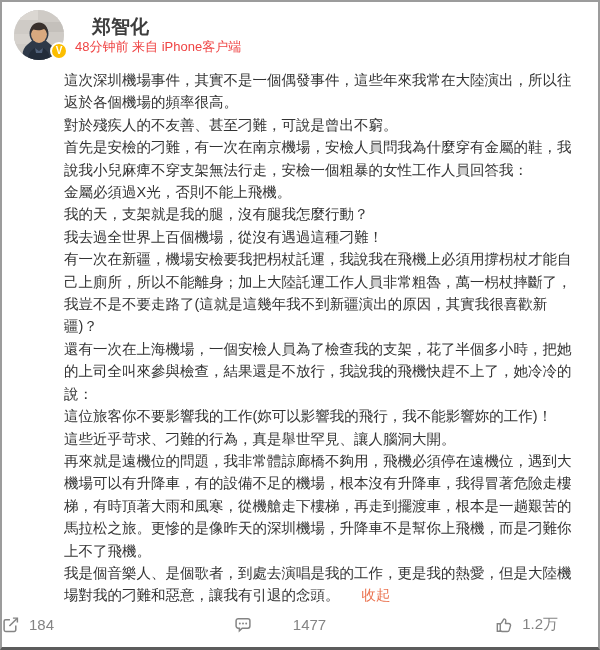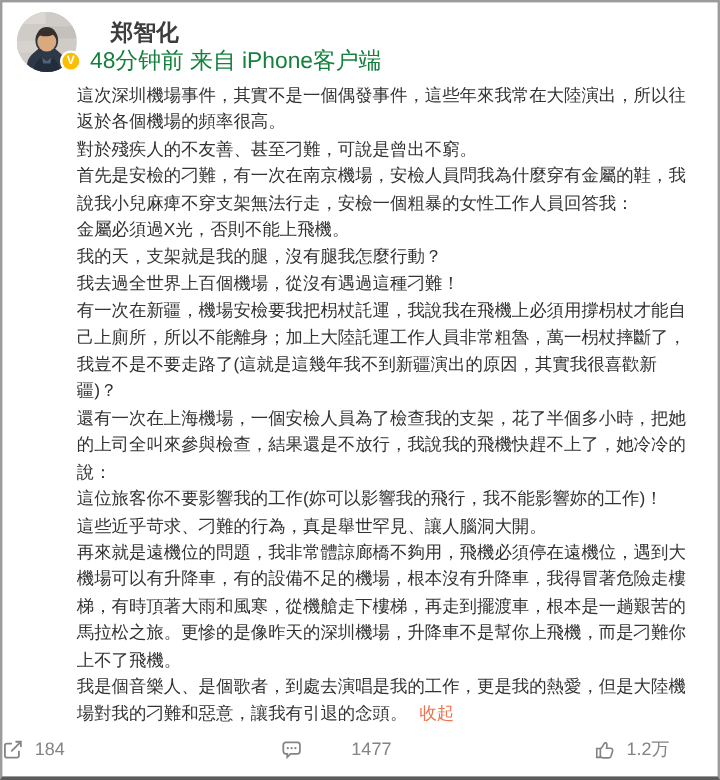--- a/index.html
+++ b/index.html
@@ -29,7 +29,7 @@
   }
   .meta {
     position:absolute; left:73px; top:36px;
-    font-size:19px; color:#15803d;
+    font-size:13px; color:#ef4444;
   }
   
   .post-body {

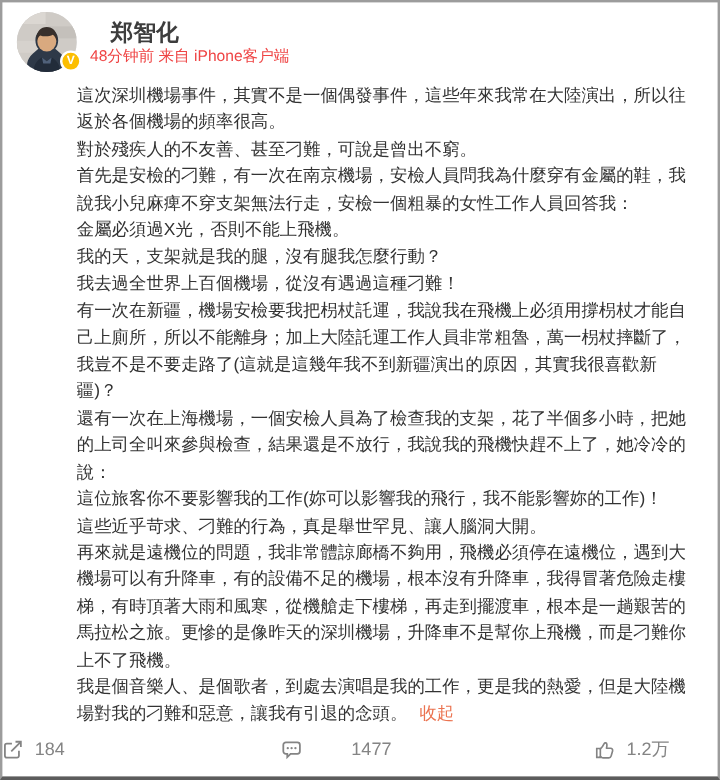--- a/index.html
+++ b/index.html
@@ -37,7 +37,7 @@
     font-size:14.5px; line-height:22.4px; color:#333333;
   }
   .post-body p { margin:0; }
-  .collapse { color:#eb7350; cursor:pointer; margin-left:10px; }
+  .collapse { color:#eb7350; cursor:pointer; margin-left:22px; }
   
   .footer {
     position:absolute; left:0; right:0; bottom:8px; height:30px;

